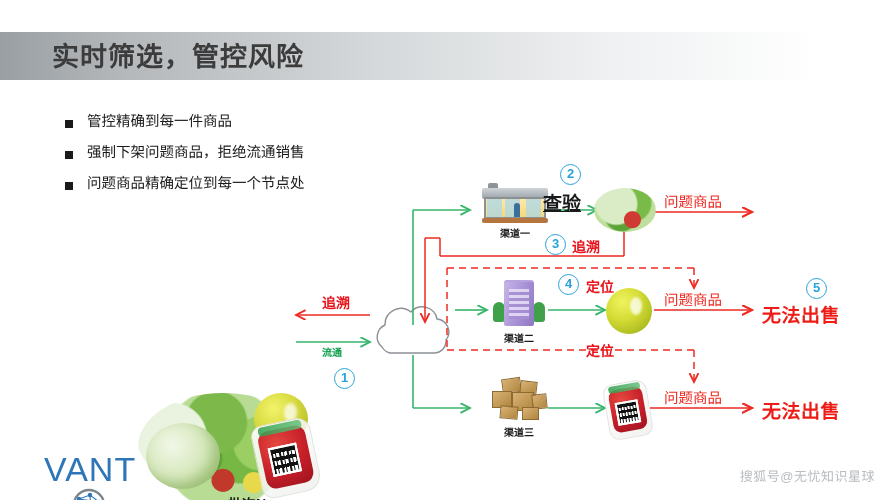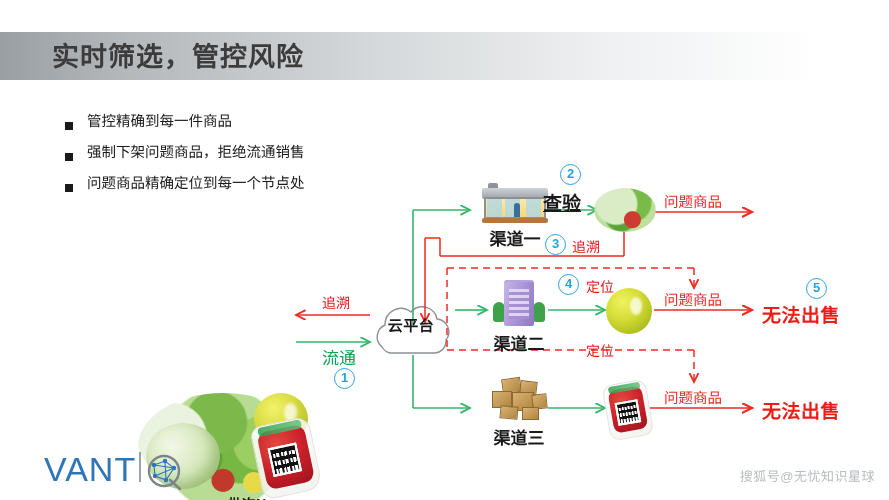--- a/index.html
+++ b/index.html
@@ -24,7 +24,7 @@
 
   
   .bullets{position:absolute;left:46px;top:112px;width:400px;}
-  .bullet-row{display:flex;align-items:flex-end;margin-bottom:13px;padding-left:19px;}
+  .bullet-row{display:flex;align-items:center;margin-bottom:13px;padding-left:19px;}
   .bullet-mark{
     width:8px;height:8px;background:#1a1a1a;margin-top:6px;margin-right:14px;flex:0 0 auto;
   }

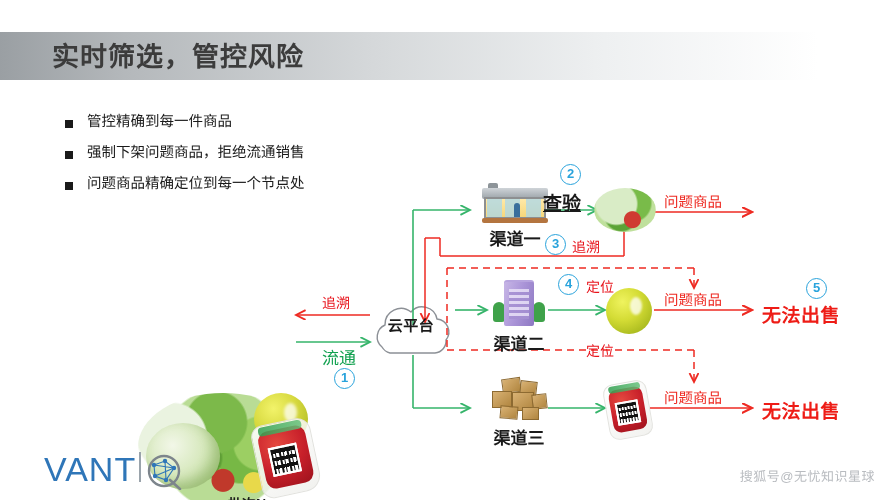--- a/index.html
+++ b/index.html
@@ -100,7 +100,7 @@
 
   
   .node{position:absolute;text-align:center;}
-  .node-label{font-size:17px;font-weight:bold;color:#1a1a1a;margin-top:2px;white-space:nowrap;}
+  .node-label{font-size:10px;font-weight:bold;color:#1a1a1a;margin-top:2px;white-space:nowrap;}
 
   .shop{position:relative;width:66px;height:40px;margin:0 auto;}
   .shop .awning{

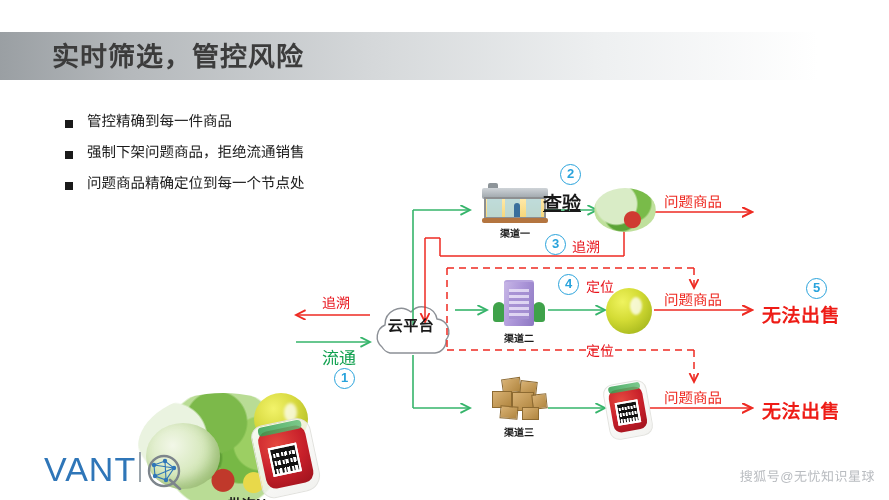--- a/index.html
+++ b/index.html
@@ -173,7 +173,7 @@
   .meatpack .toplabel{position:absolute;left:6px;top:2px;width:32px;height:7px;border-radius:3px;background:linear-gradient(90deg,#2f9e4e,#66c07a);opacity:.85;}
 
   
-  .lbl{position:absolute;white-space:nowrap;font-weight:normal;}
+  .lbl{position:absolute;white-space:nowrap;font-weight:bold;}
   .lbl-green{color:#12a150;font-size:17px;}
   .lbl-red{color:#e8131b;font-size:14px;}
   .lbl-dark{color:#1a1a1a;font-size:19px;font-weight:bold;}

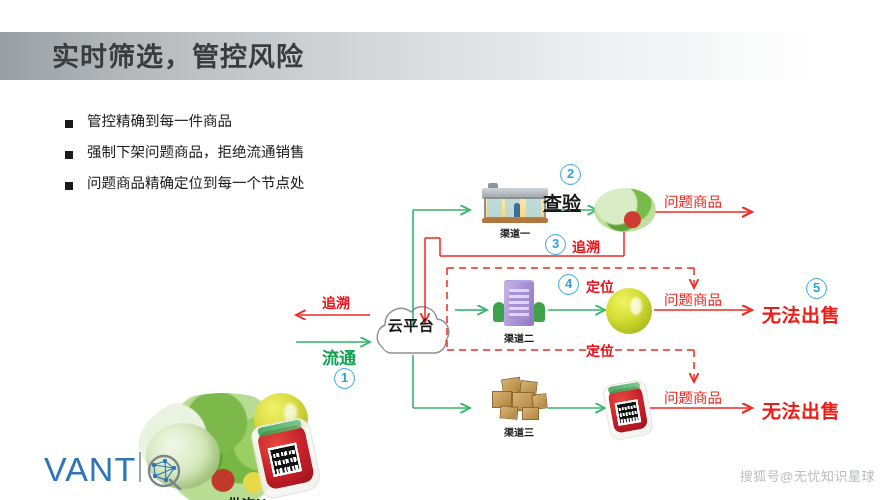--- a/index.html
+++ b/index.html
@@ -282,9 +282,6 @@
       <div class="batch-label">批次N</div>
     </div>
 
-    <div class="cloud">
-      <div class="cloud-label">云平台</div>
-    </div>
 
     <div class="lbl lbl-red" style="left:322px;top:142px;">追溯</div>
     <div class="lbl lbl-green" style="left:322px;top:194px;">流通</div>

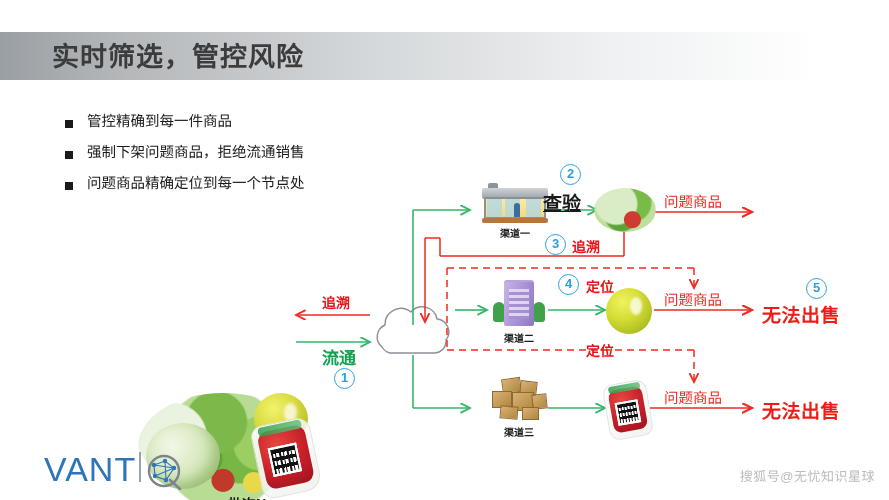--- a/index.html
+++ b/index.html
@@ -174,7 +174,7 @@
 
   
   .lbl{position:absolute;white-space:nowrap;font-weight:bold;}
-  .lbl-green{color:#12a150;font-size:17px;}
+  .lbl-green{color:#12a150;font-size:10px;}
   .lbl-red{color:#e8131b;font-size:14px;}
   .lbl-dark{color:#1a1a1a;font-size:19px;font-weight:bold;}
   .lbl-outcome{color:#ee1c16;font-size:19px;font-weight:bold;letter-spacing:.5px;}

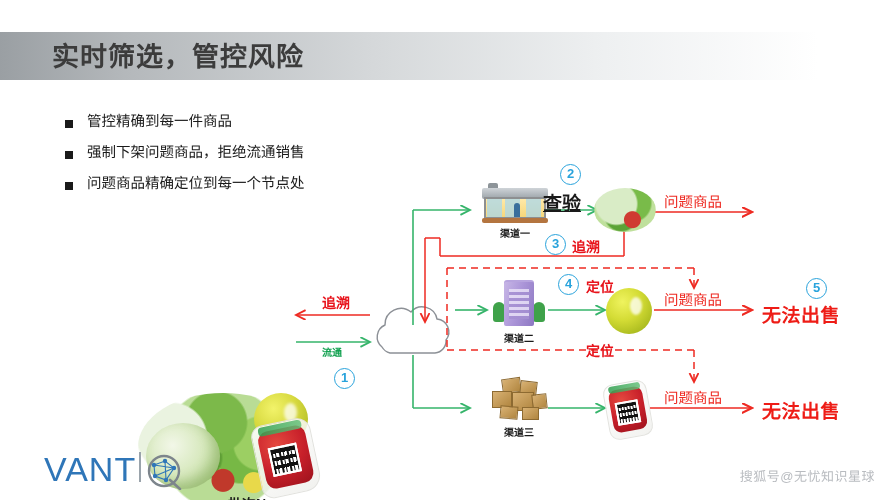--- a/index.html
+++ b/index.html
@@ -187,7 +187,7 @@
   }
 
   
-  .logo{position:absolute;left:44px;top:452px;height:44px;display:flex;}
+  .logo{position:absolute;left:44px;top:452px;height:44px;display:flex;align-items:center;flex-direction:column;}
   .logo-text{font-size:34px;font-weight:400;color:#2f76b8;letter-spacing:1px;line-height:34px;font-family:"Liberation Sans",sans-serif;}
   .logo-bar{width:2px;height:30px;background:#9aa3ab;margin:0 5px 0 3px;}
   .logo-q{position:relative;width:38px;height:38px;}

